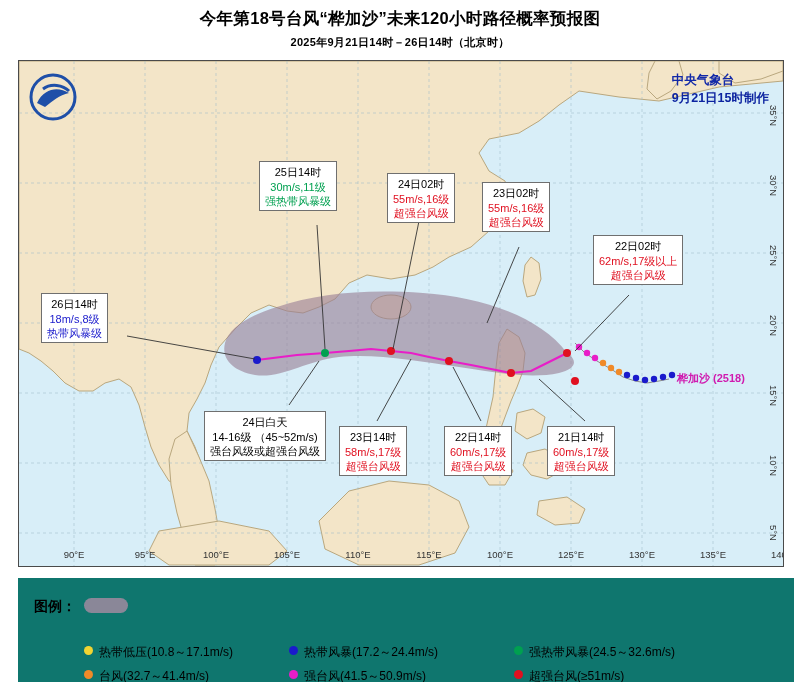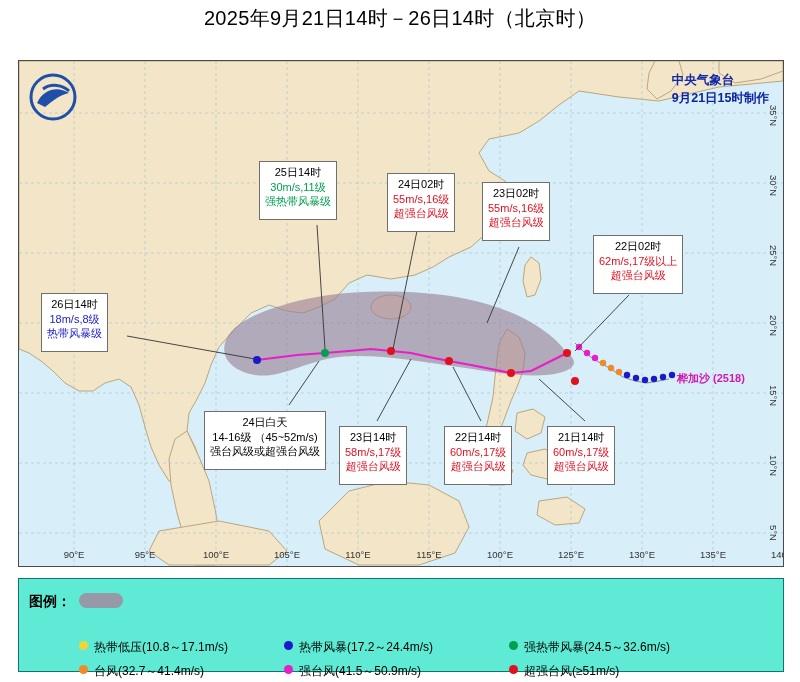--- a/index.html
+++ b/index.html
@@ -44,6 +44,7 @@
 <div class="wrap">
 
   <div class="title-block">
+    <div class="title-line1">今年第18号台风“桦加沙”未来120小时路径概率预报图</div>
     <div class="title-line2">2025年9月21日14时－26日14时（北京时）</div>
   </div>
 

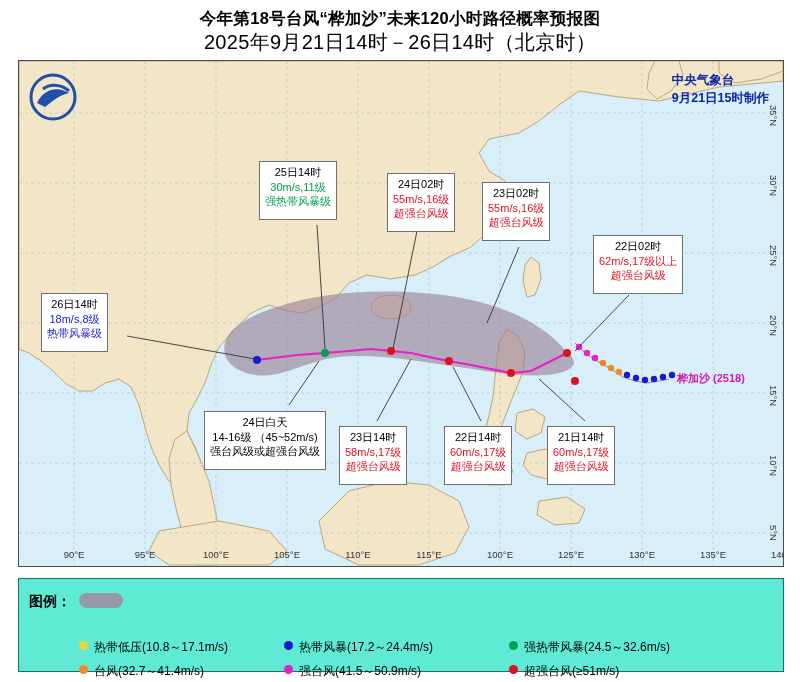--- a/index.html
+++ b/index.html
@@ -9,7 +9,7 @@
   
   .title-block{position:absolute;left:0;top:6px;width:800px;text-align:center;}
   .title-line1{font-size:16.5px;font-weight:bold;color:#000;line-height:24px;letter-spacing:.3px;}
-  .title-line2{font-size:20px;font-weight:normal;color:#000;line-height:24px;letter-spacing:.3px;}
+  .title-line2{font-size:11px;font-weight:bold;color:#000;line-height:24px;letter-spacing:.3px;}
 
   
   .map{position:absolute;left:18px;top:60px;width:764px;height:505px;border:1px solid #4a4a4a;background:#d8eef8;overflow:hidden;}

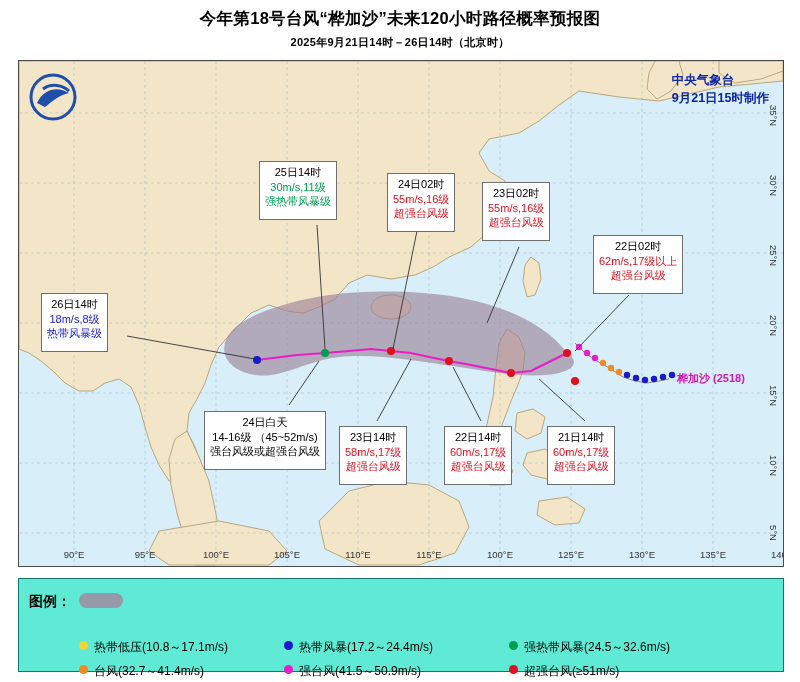--- a/index.html
+++ b/index.html
@@ -25,7 +25,7 @@
   .stamp .l2{color:#0c23a0;}
 
   
-  .ibox{position:absolute;background:#ffffff;border:1px solid #6f6f6f;padding:3px 5px 10px 5px;font-size:11px;line-height:14.5px;color:#000;text-align:center;white-space:nowrap;}
+  .ibox{position:absolute;background:#ffffff;border:1px solid #6f6f6f;padding:3px 5px 1px 5px;font-size:11px;line-height:14.5px;color:#000;text-align:center;white-space:nowrap;}
 
   
   .legend{position:absolute;left:18px;top:578px;width:764px;height:92px;border:1px solid #0f766e;background:#5eead4;}

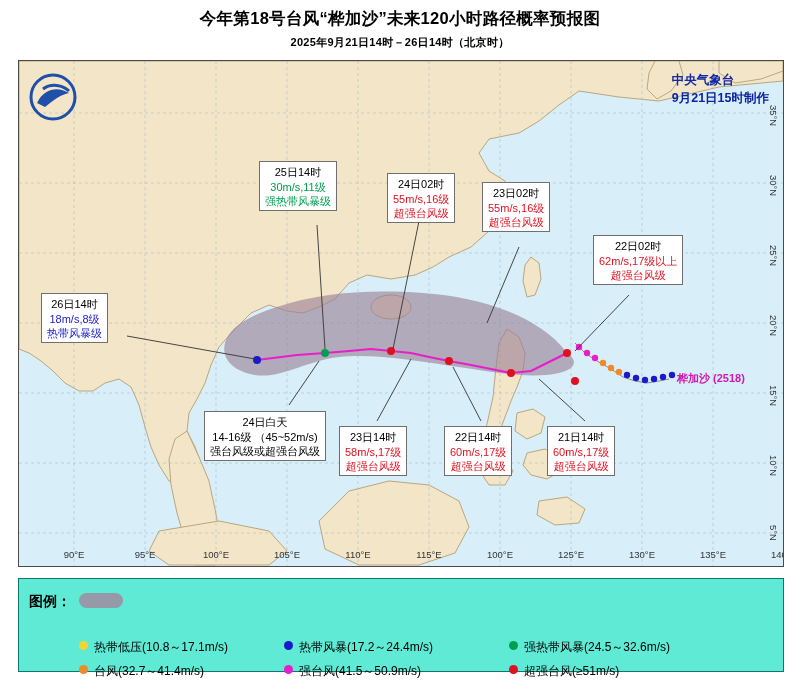--- a/index.html
+++ b/index.html
@@ -28,7 +28,7 @@
   .ibox{position:absolute;background:#ffffff;border:1px solid #6f6f6f;padding:3px 5px 1px 5px;font-size:11px;line-height:14.5px;color:#000;text-align:center;white-space:nowrap;}
 
   
-  .legend{position:absolute;left:18px;top:578px;width:764px;height:92px;border:1px solid #0f766e;background:#5eead4;}
+  .legend{position:absolute;left:18px;top:578px;width:764px;height:92px;border:6px solid #0f766e;background:#0f766e;}
   .legend-title{position:absolute;left:10px;top:14px;font-size:14px;font-weight:bold;color:#000;}
   .lg-shade{position:absolute;left:60px;top:14px;width:44px;height:15px;border-radius:8px;background:#a08ba0;opacity:.85;}
   .lg-shade-txt{position:absolute;left:112px;top:14px;font-size:12px;color:#000;}

